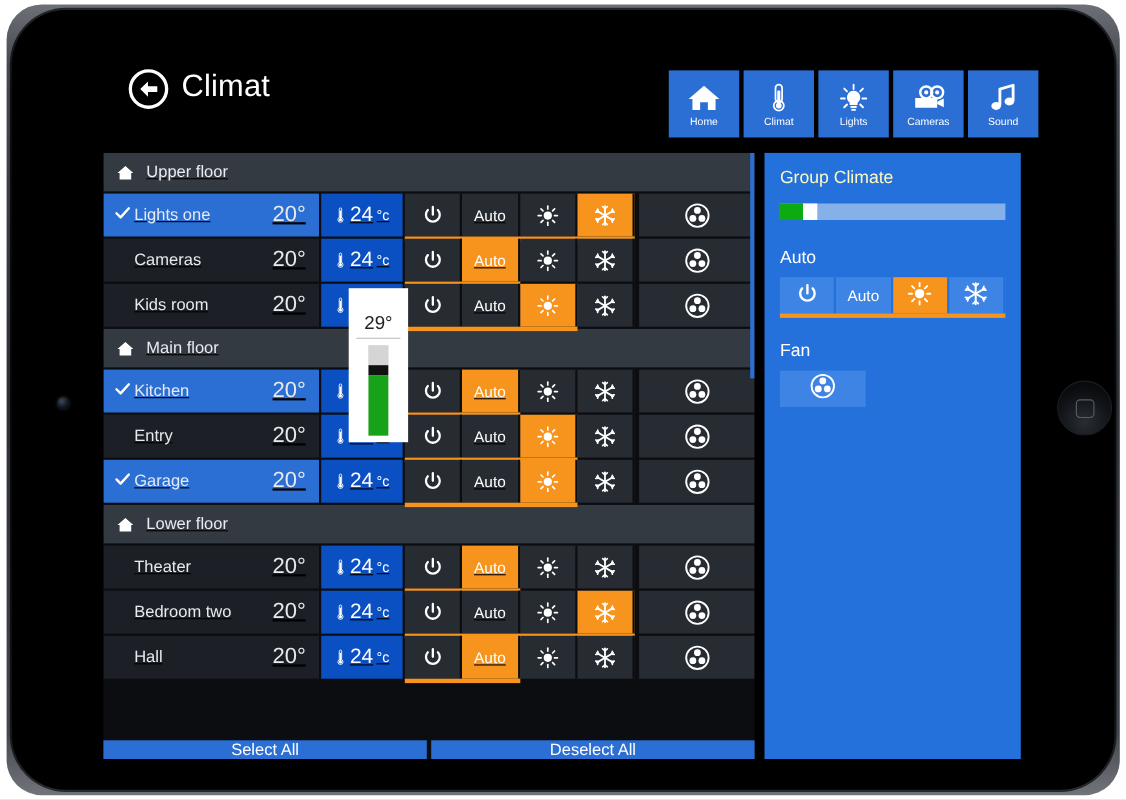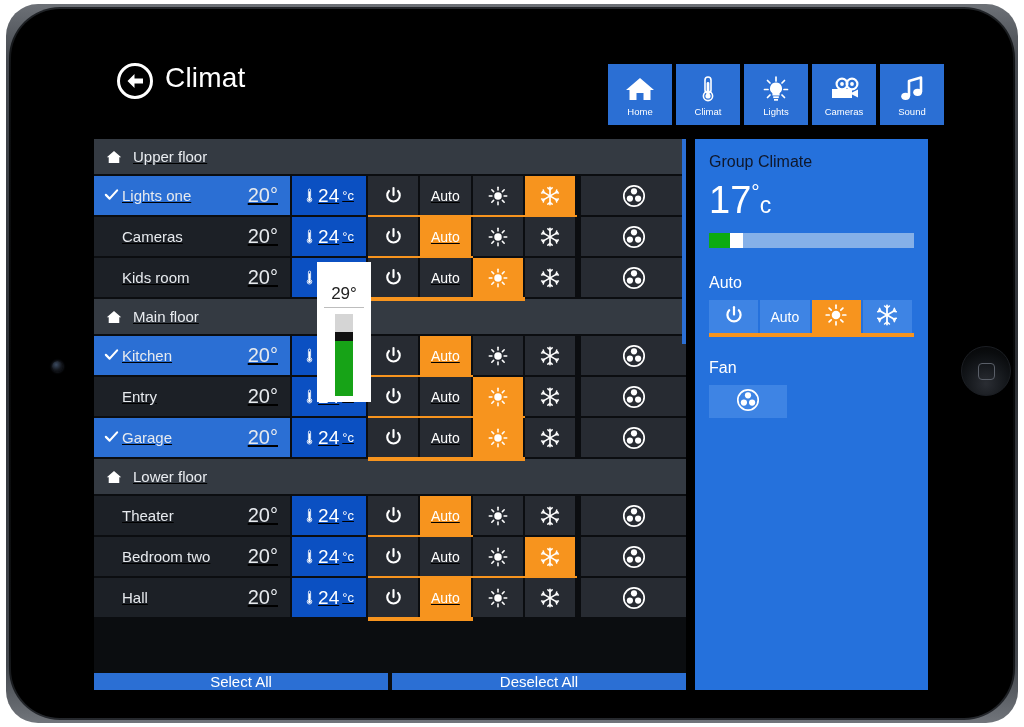--- a/index.html
+++ b/index.html
@@ -177,7 +177,7 @@
     width: 233px; background: #2571dc; padding: 14px 14px 0 14px;
     position: relative;
   }
-  #gp-title { color: #0f172a; font-size: 16px; }
+  #gp-title { color: #fef9c3; font-size: 16px; }
   #gp-temp { color: #fff; font-size: 38px; margin-top: 10px; line-height: 1; }
   #gp-temp sup { font-size: 21px; vertical-align: super; }
   #gp-temp .u { font-size: 23px; }

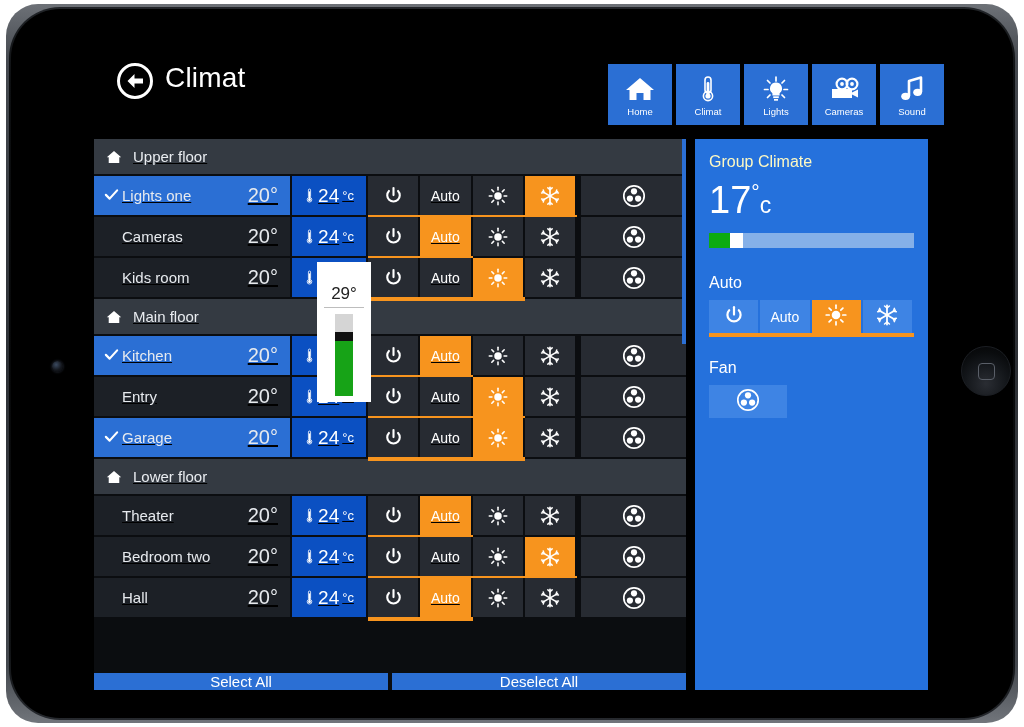--- a/index.html
+++ b/index.html
@@ -1142,7 +1142,6 @@
 
       <div id="group-panel">
         <div id="gp-title">Group Climate</div>
-        <div id="gp-temp"><span>17</span><sup>°</sup><span class="u">c</span></div>
         <div id="gp-bar">
           <div class="fill" style="width: 10%;"></div>
           <div class="knob"></div>

